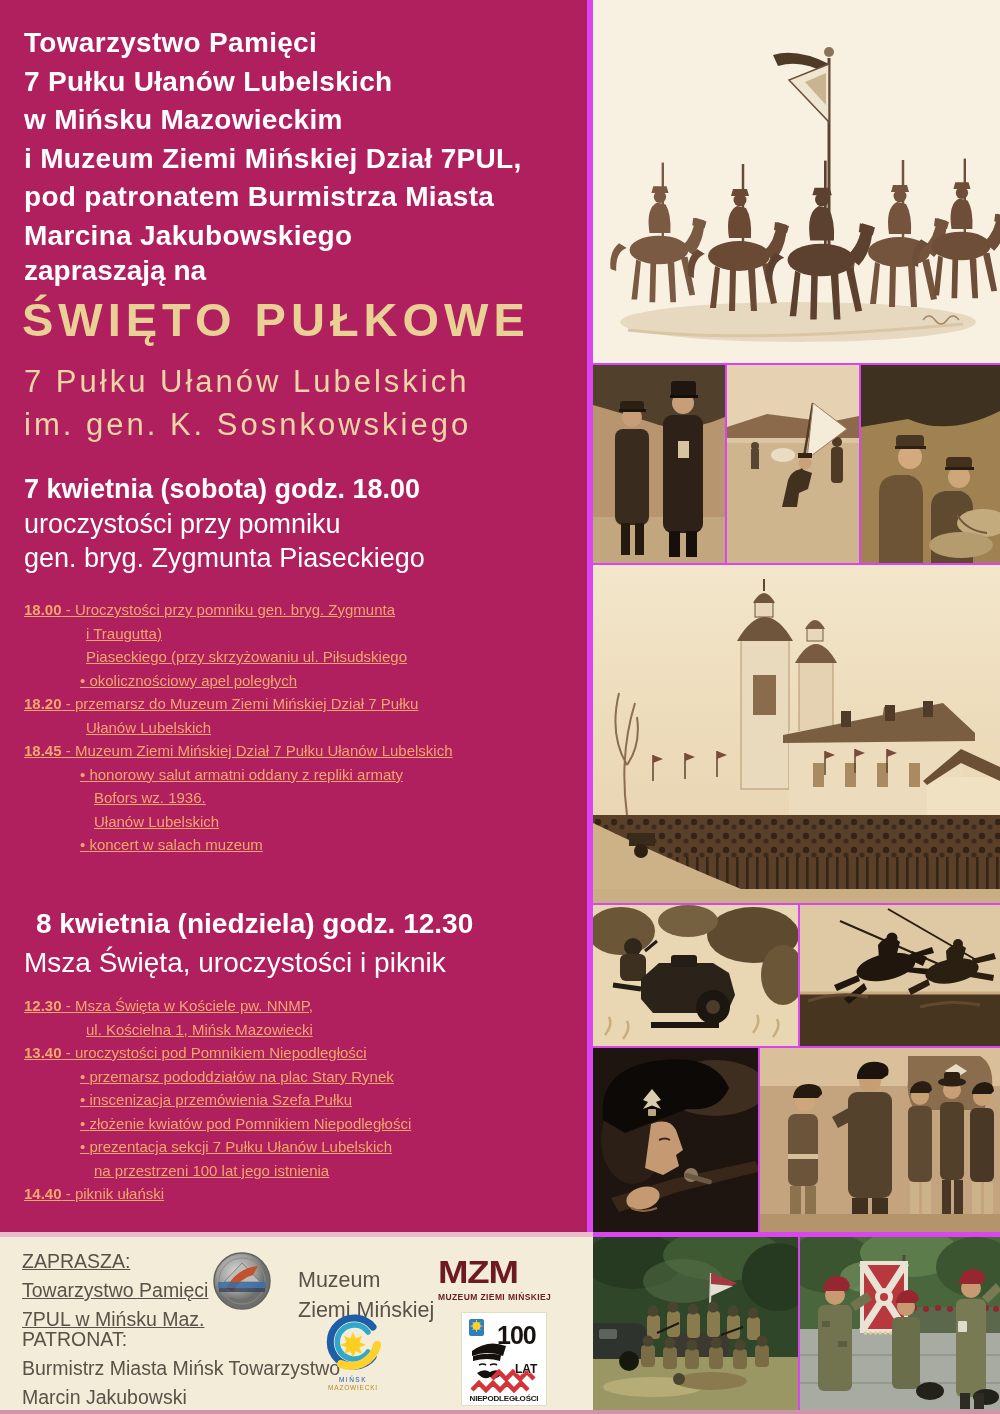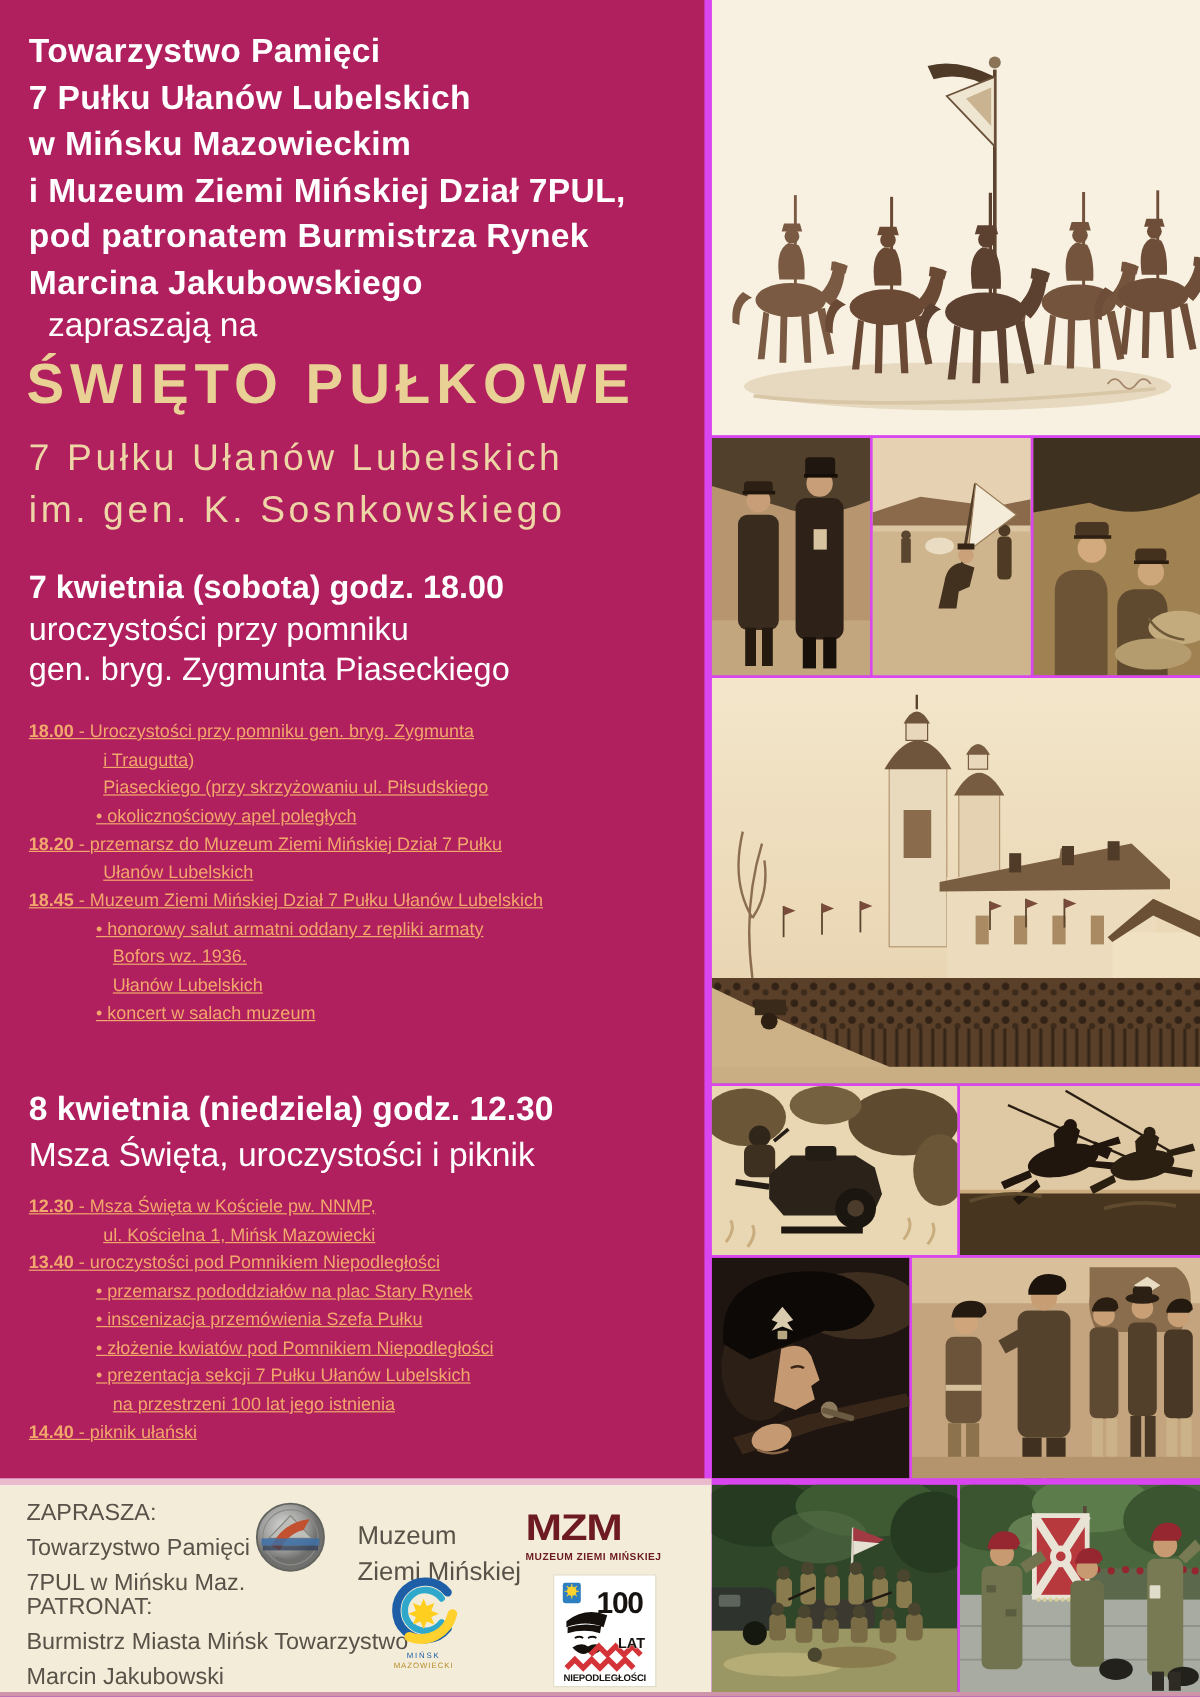--- a/index.html
+++ b/index.html
@@ -69,7 +69,7 @@
         <div class="hline">7 Pułku Ułanów Lubelskich</div>
         <div class="hline">w Mińsku Mazowieckim</div>
         <div class="hline">i Muzeum Ziemi Mińskiej Dział 7PUL,</div>
-        <div class="hline">pod patronatem Burmistrza Rynek</div>
+        <div class="hline">pod patronatem Burmistrza Miasta</div>
         <div class="hline">Marcina Jakubowskiego</div>
       </div>
     <div class="invite">zapraszają na</div>

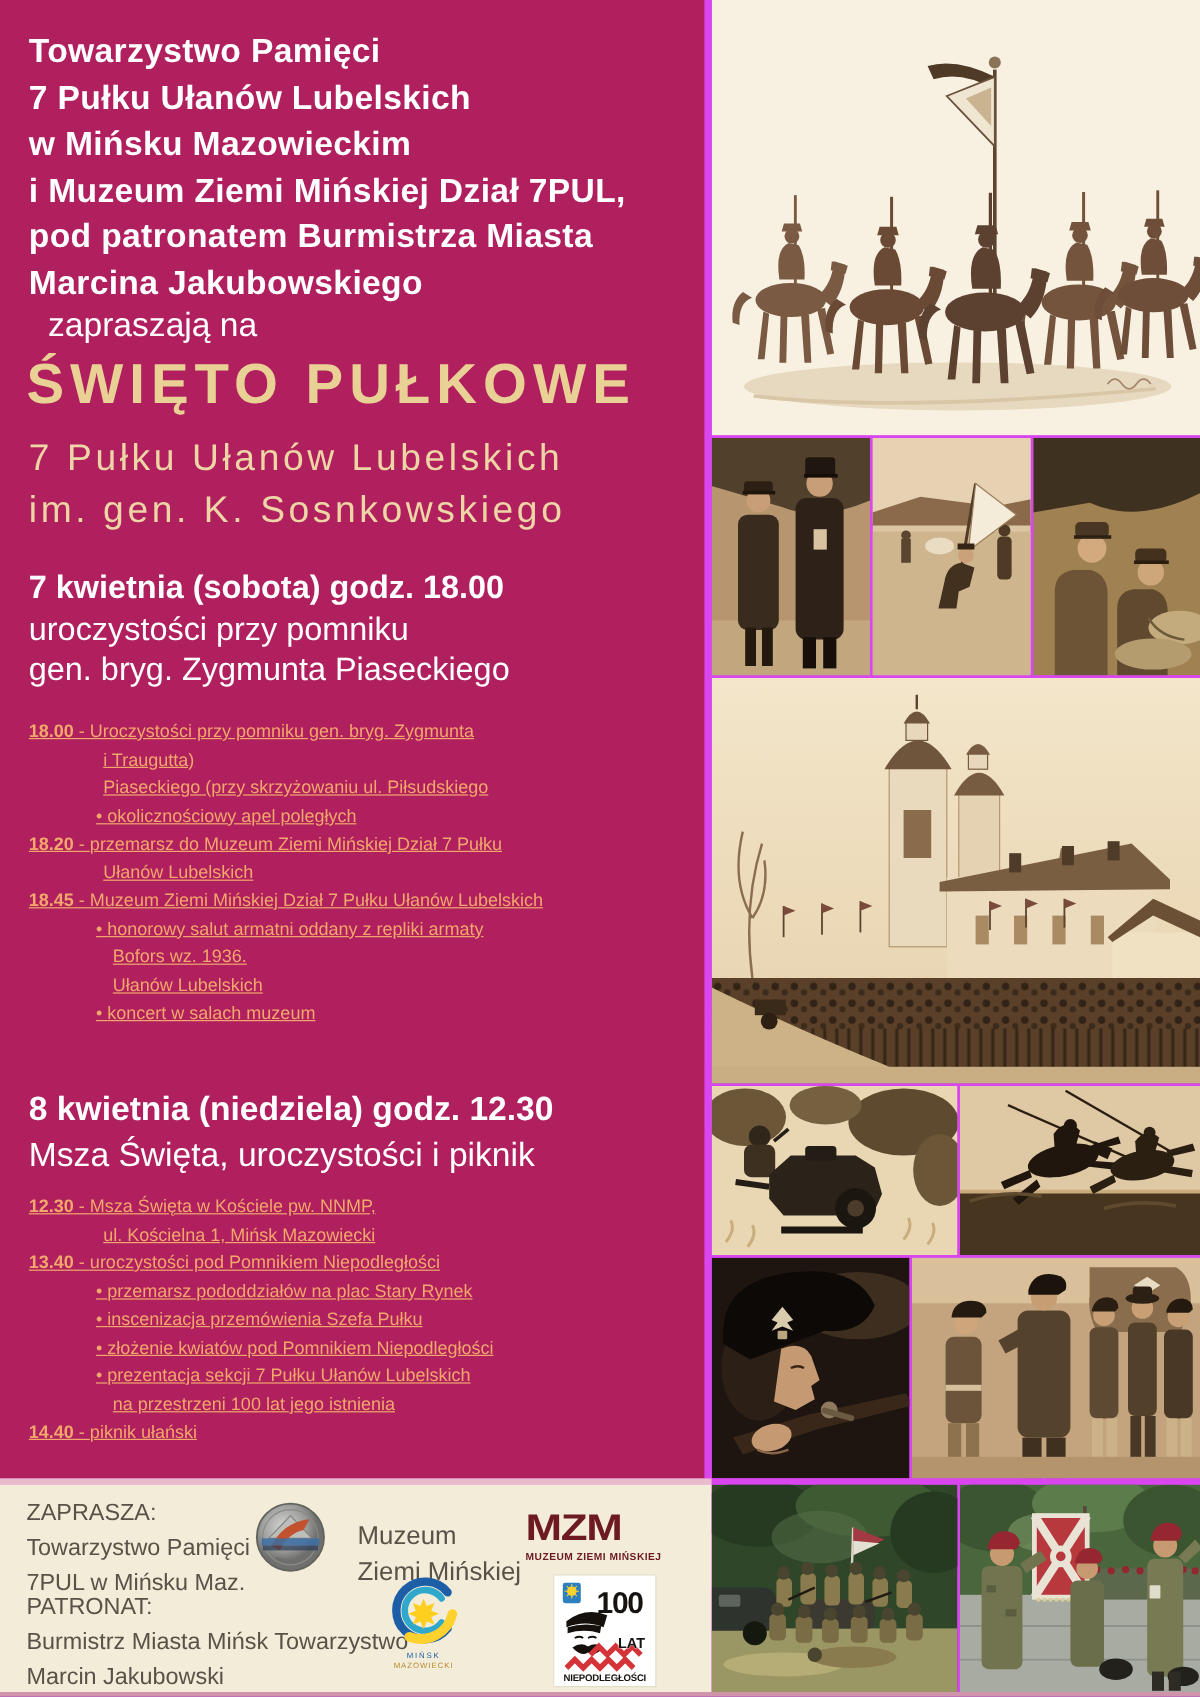--- a/index.html
+++ b/index.html
@@ -9,7 +9,7 @@
   
   .left-panel{position:absolute;left:0;top:0;width:587px;height:1232px;background:#b01f5e;color:#fff;overflow:hidden;}
   .hdr{position:absolute;left:24px;top:24px;font-size:28px;font-weight:700;line-height:38.5px;letter-spacing:.3px;}
-  .invite{position:absolute;left:24px;top:255px;font-size:28px;font-weight:400;margin-left:16px;}
+  .invite{position:absolute;left:24px;top:255px;font-size:28px;font-weight:700;}
   .main-title{position:absolute;left:22px;top:292px;font-size:47px;font-weight:700;color:#e9d094;letter-spacing:5px;white-space:nowrap;}
   .sub-title{position:absolute;left:24px;top:360px;font-size:31px;line-height:43px;color:#edd5a6;letter-spacing:3px;white-space:nowrap;}
   .day-head{position:absolute;left:24px;font-size:27px;font-weight:700;white-space:nowrap;}

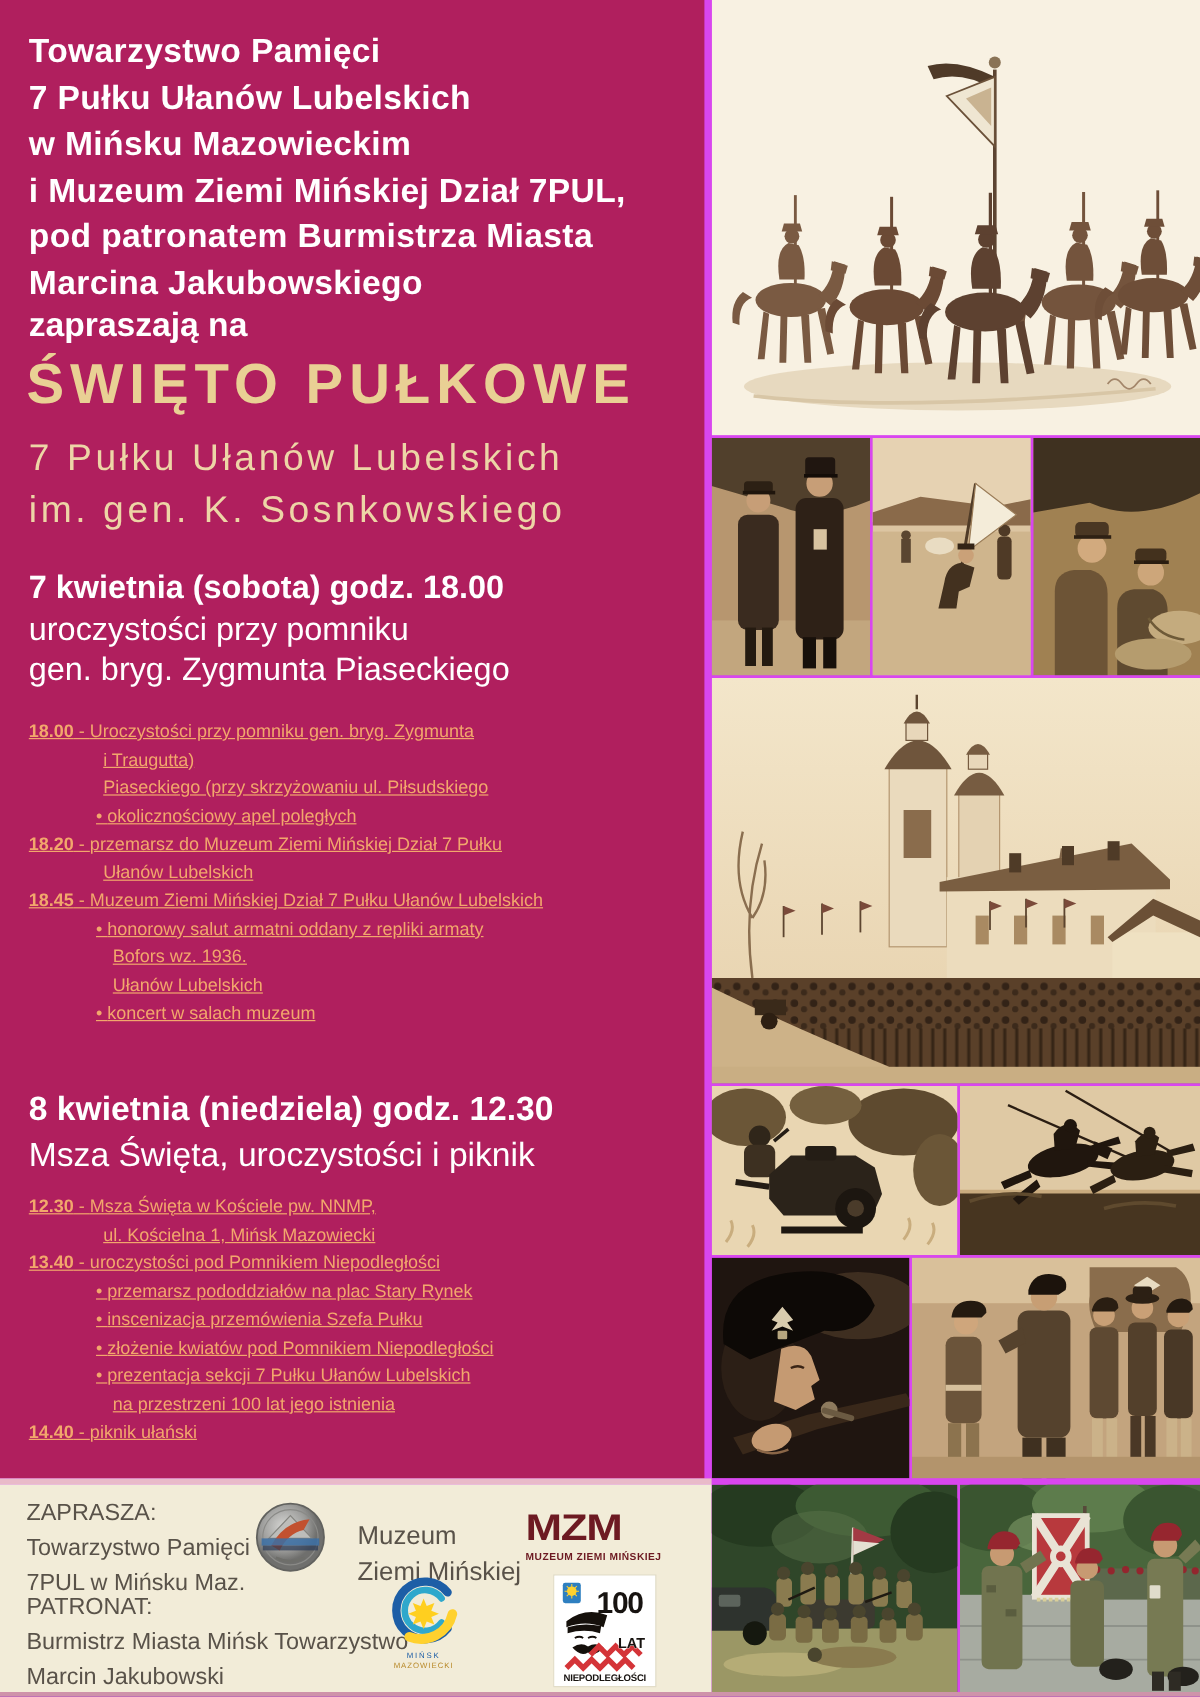--- a/index.html
+++ b/index.html
@@ -15,7 +15,7 @@
   .day-head{position:absolute;left:24px;font-size:27px;font-weight:700;white-space:nowrap;}
   .day-sub{position:absolute;left:24px;font-size:27px;font-weight:400;line-height:33.5px;white-space:nowrap;}
   .d1h{top:474px;} .d1s{top:508px;}
-  .d2h{top:908px;font-size:28px;} .d2s{top:946px;font-size:28px;}
+  .d2h{top:908px;font-size:28px;margin-left:12px;} .d2s{top:946px;font-size:28px;}
   .sched{position:absolute;left:24px;font-size:15px;line-height:23.5px;color:#f2a76c;width:560px;text-decoration:underline;}
   .sch1{top:598px;} .sch2{top:994px;}
   .srow{white-space:nowrap;}

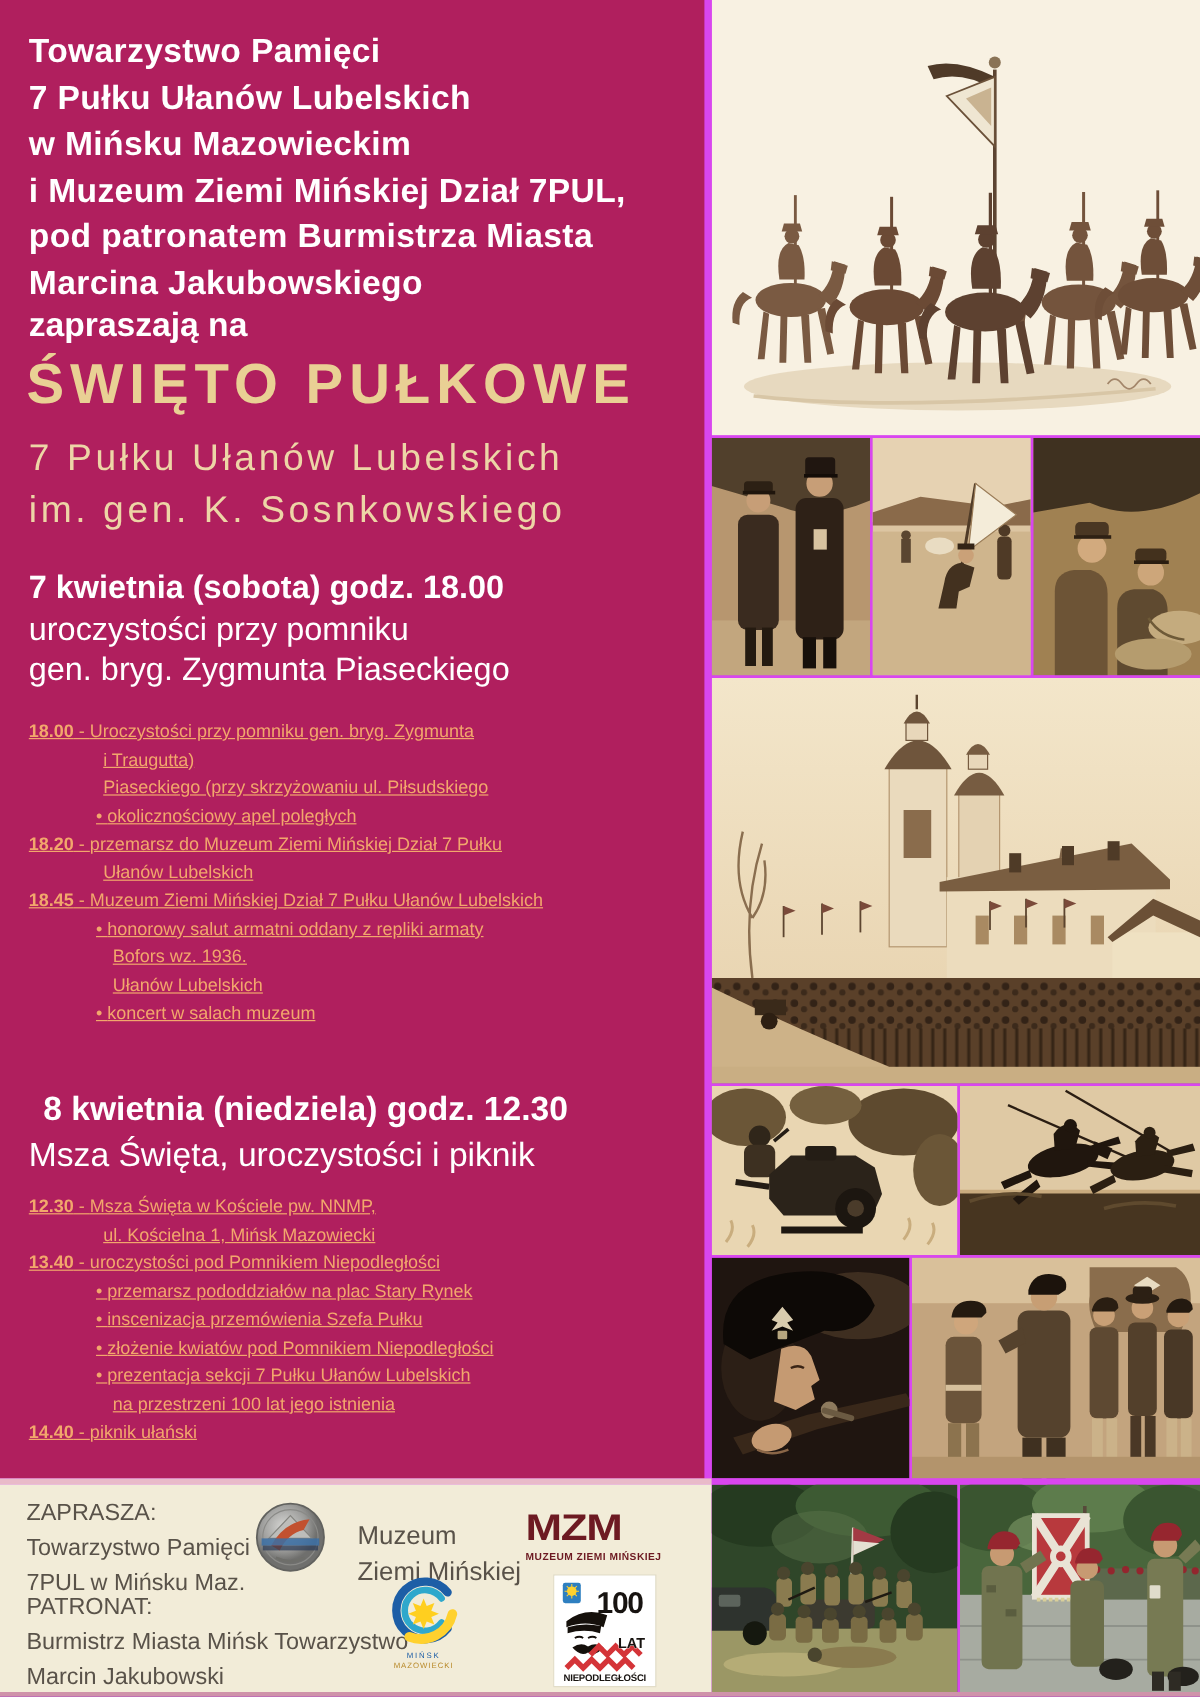--- a/index.html
+++ b/index.html
@@ -31,7 +31,7 @@
   
   .footer{position:absolute;left:0;top:1237px;width:593px;height:173px;background:#f2ecd8;color:#595249;}
   .fblock{position:absolute;left:22px;font-size:19.5px;line-height:29px;}
-  .fz{top:10px;} .fp{top:88px;}
+  .fz{top:10px;text-decoration:underline;} .fp{top:88px;}
   .medal{position:absolute;left:212px;top:14px;width:60px;height:60px;}
   .muz{position:absolute;left:298px;top:28px;font-size:21.5px;line-height:30px;}
   .mzm{position:absolute;left:438px;top:20px;}

